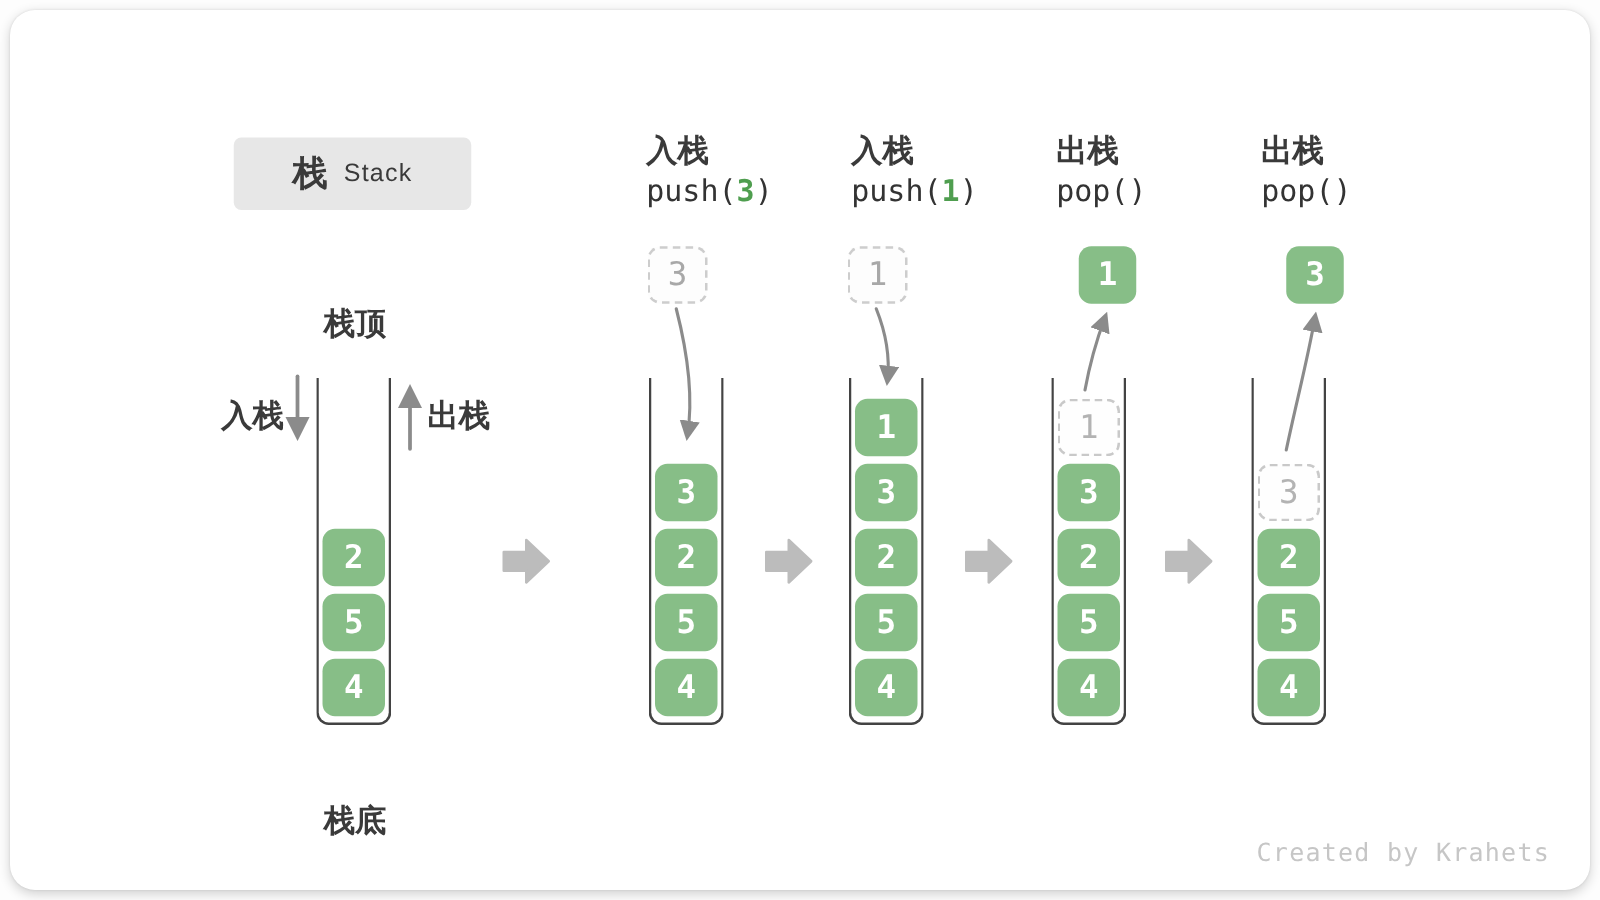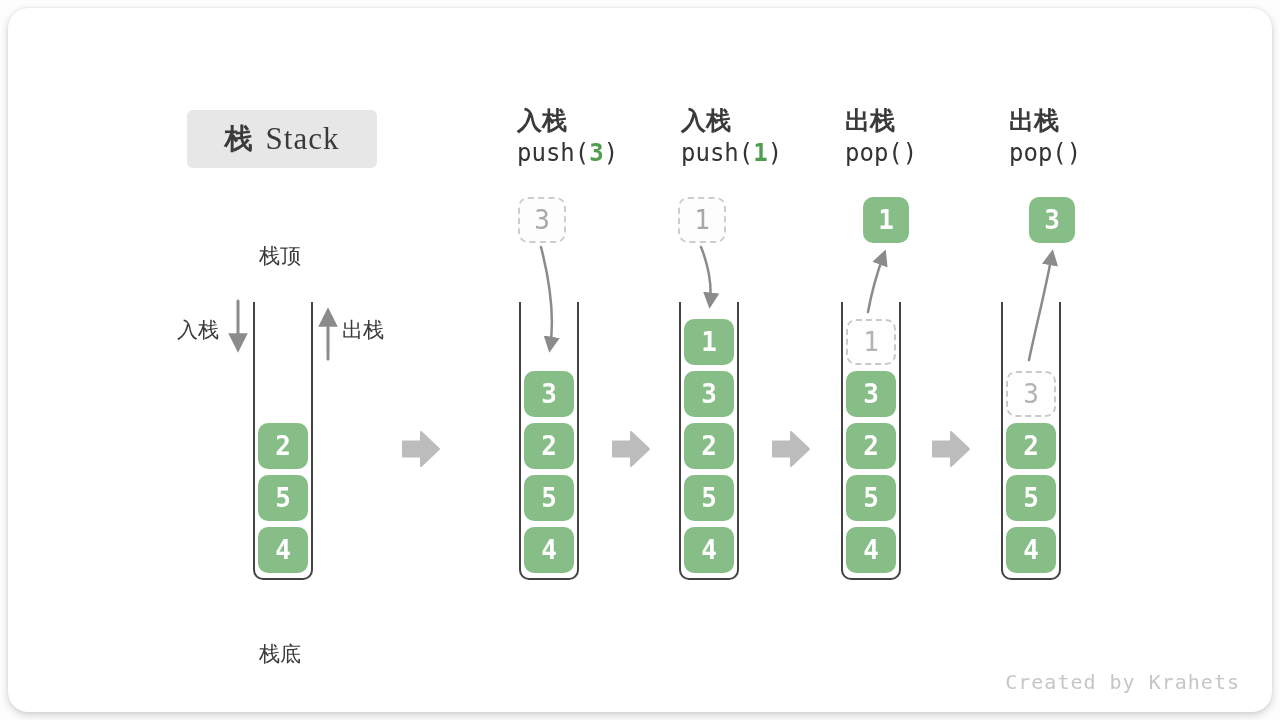--- a/index.html
+++ b/index.html
@@ -20,7 +20,7 @@
     color:#3a3a3a;
   }
   .title-cn { font-size:28px; font-weight:bold; }
-  .title-en { font-size:31px; font-family:Liberation Serif, serif; letter-spacing:1px; }
+  .title-en { font-size:20px; font-family:Liberation Sans, sans-serif; letter-spacing:1px; }
 
   .cjk-label {
     position:absolute; font-size:21px; font-weight:normal; color:#3a3a3a;

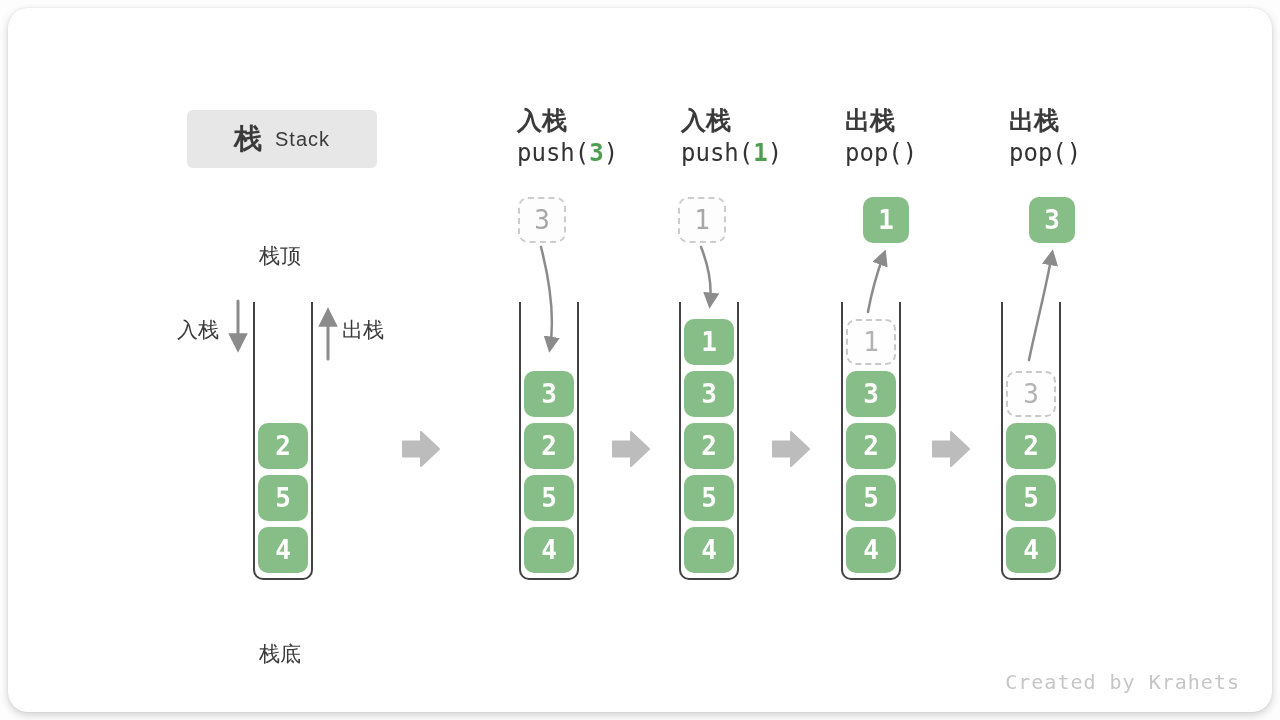--- a/index.html
+++ b/index.html
@@ -23,7 +23,7 @@
   .title-en { font-size:20px; font-family:Liberation Sans, sans-serif; letter-spacing:1px; }
 
   .cjk-label {
-    position:absolute; font-size:21px; font-weight:normal; color:#3a3a3a;
+    position:absolute; font-size:25px; font-weight:bold; color:#3a3a3a;
     white-space:nowrap; line-height:1;
   }
 

